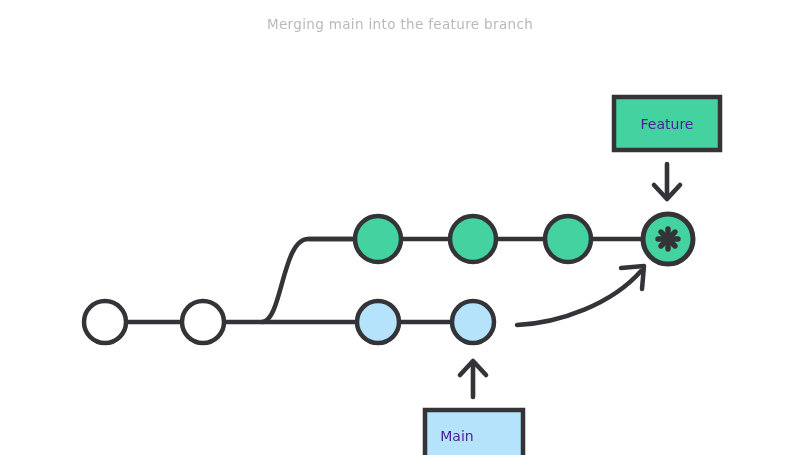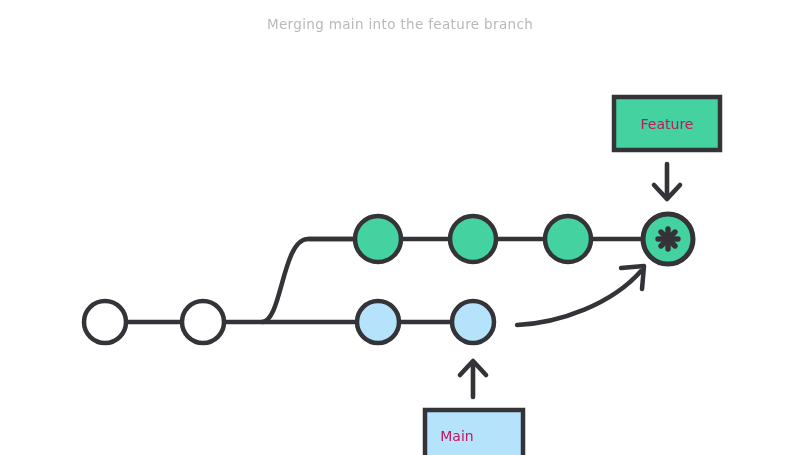--- a/index.html
+++ b/index.html
@@ -41,7 +41,7 @@
   .box-label {
     position: absolute;
     font-size: 14px;
-    color: #be185d;
+    color: #4c1d95;
     font-family: "DejaVu Sans", sans-serif;
     white-space: nowrap;
     transform: translate(-50%, -50%);

